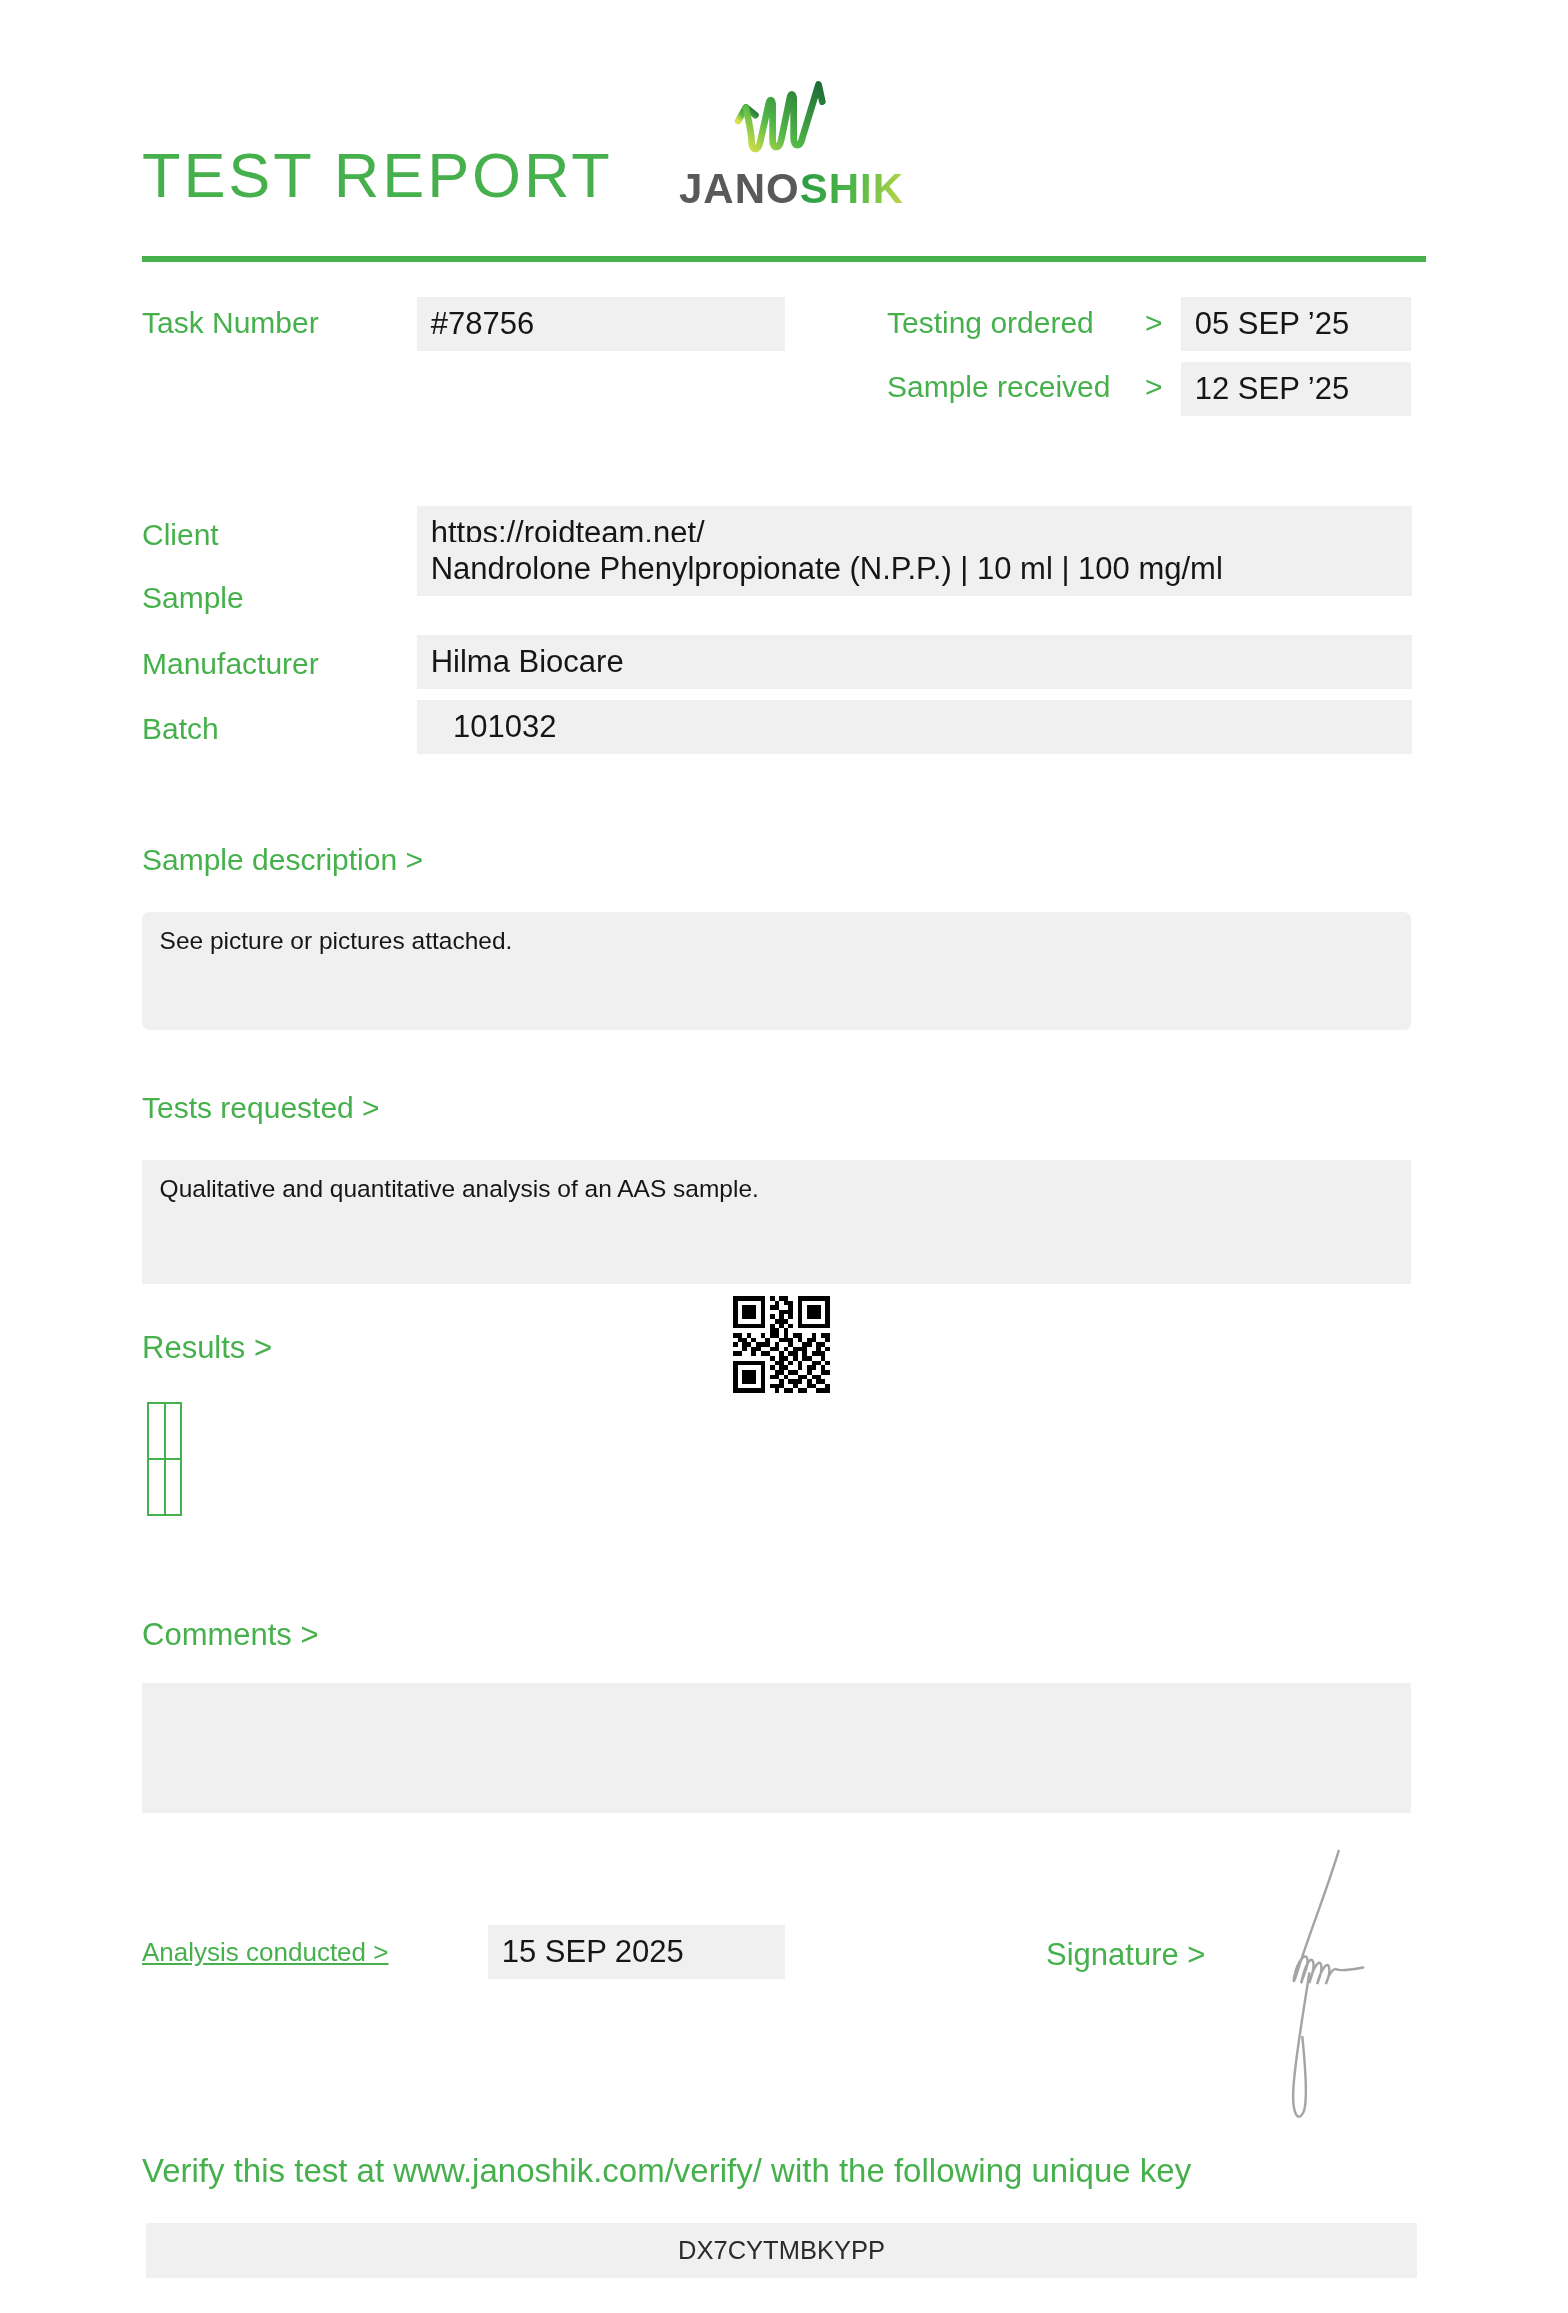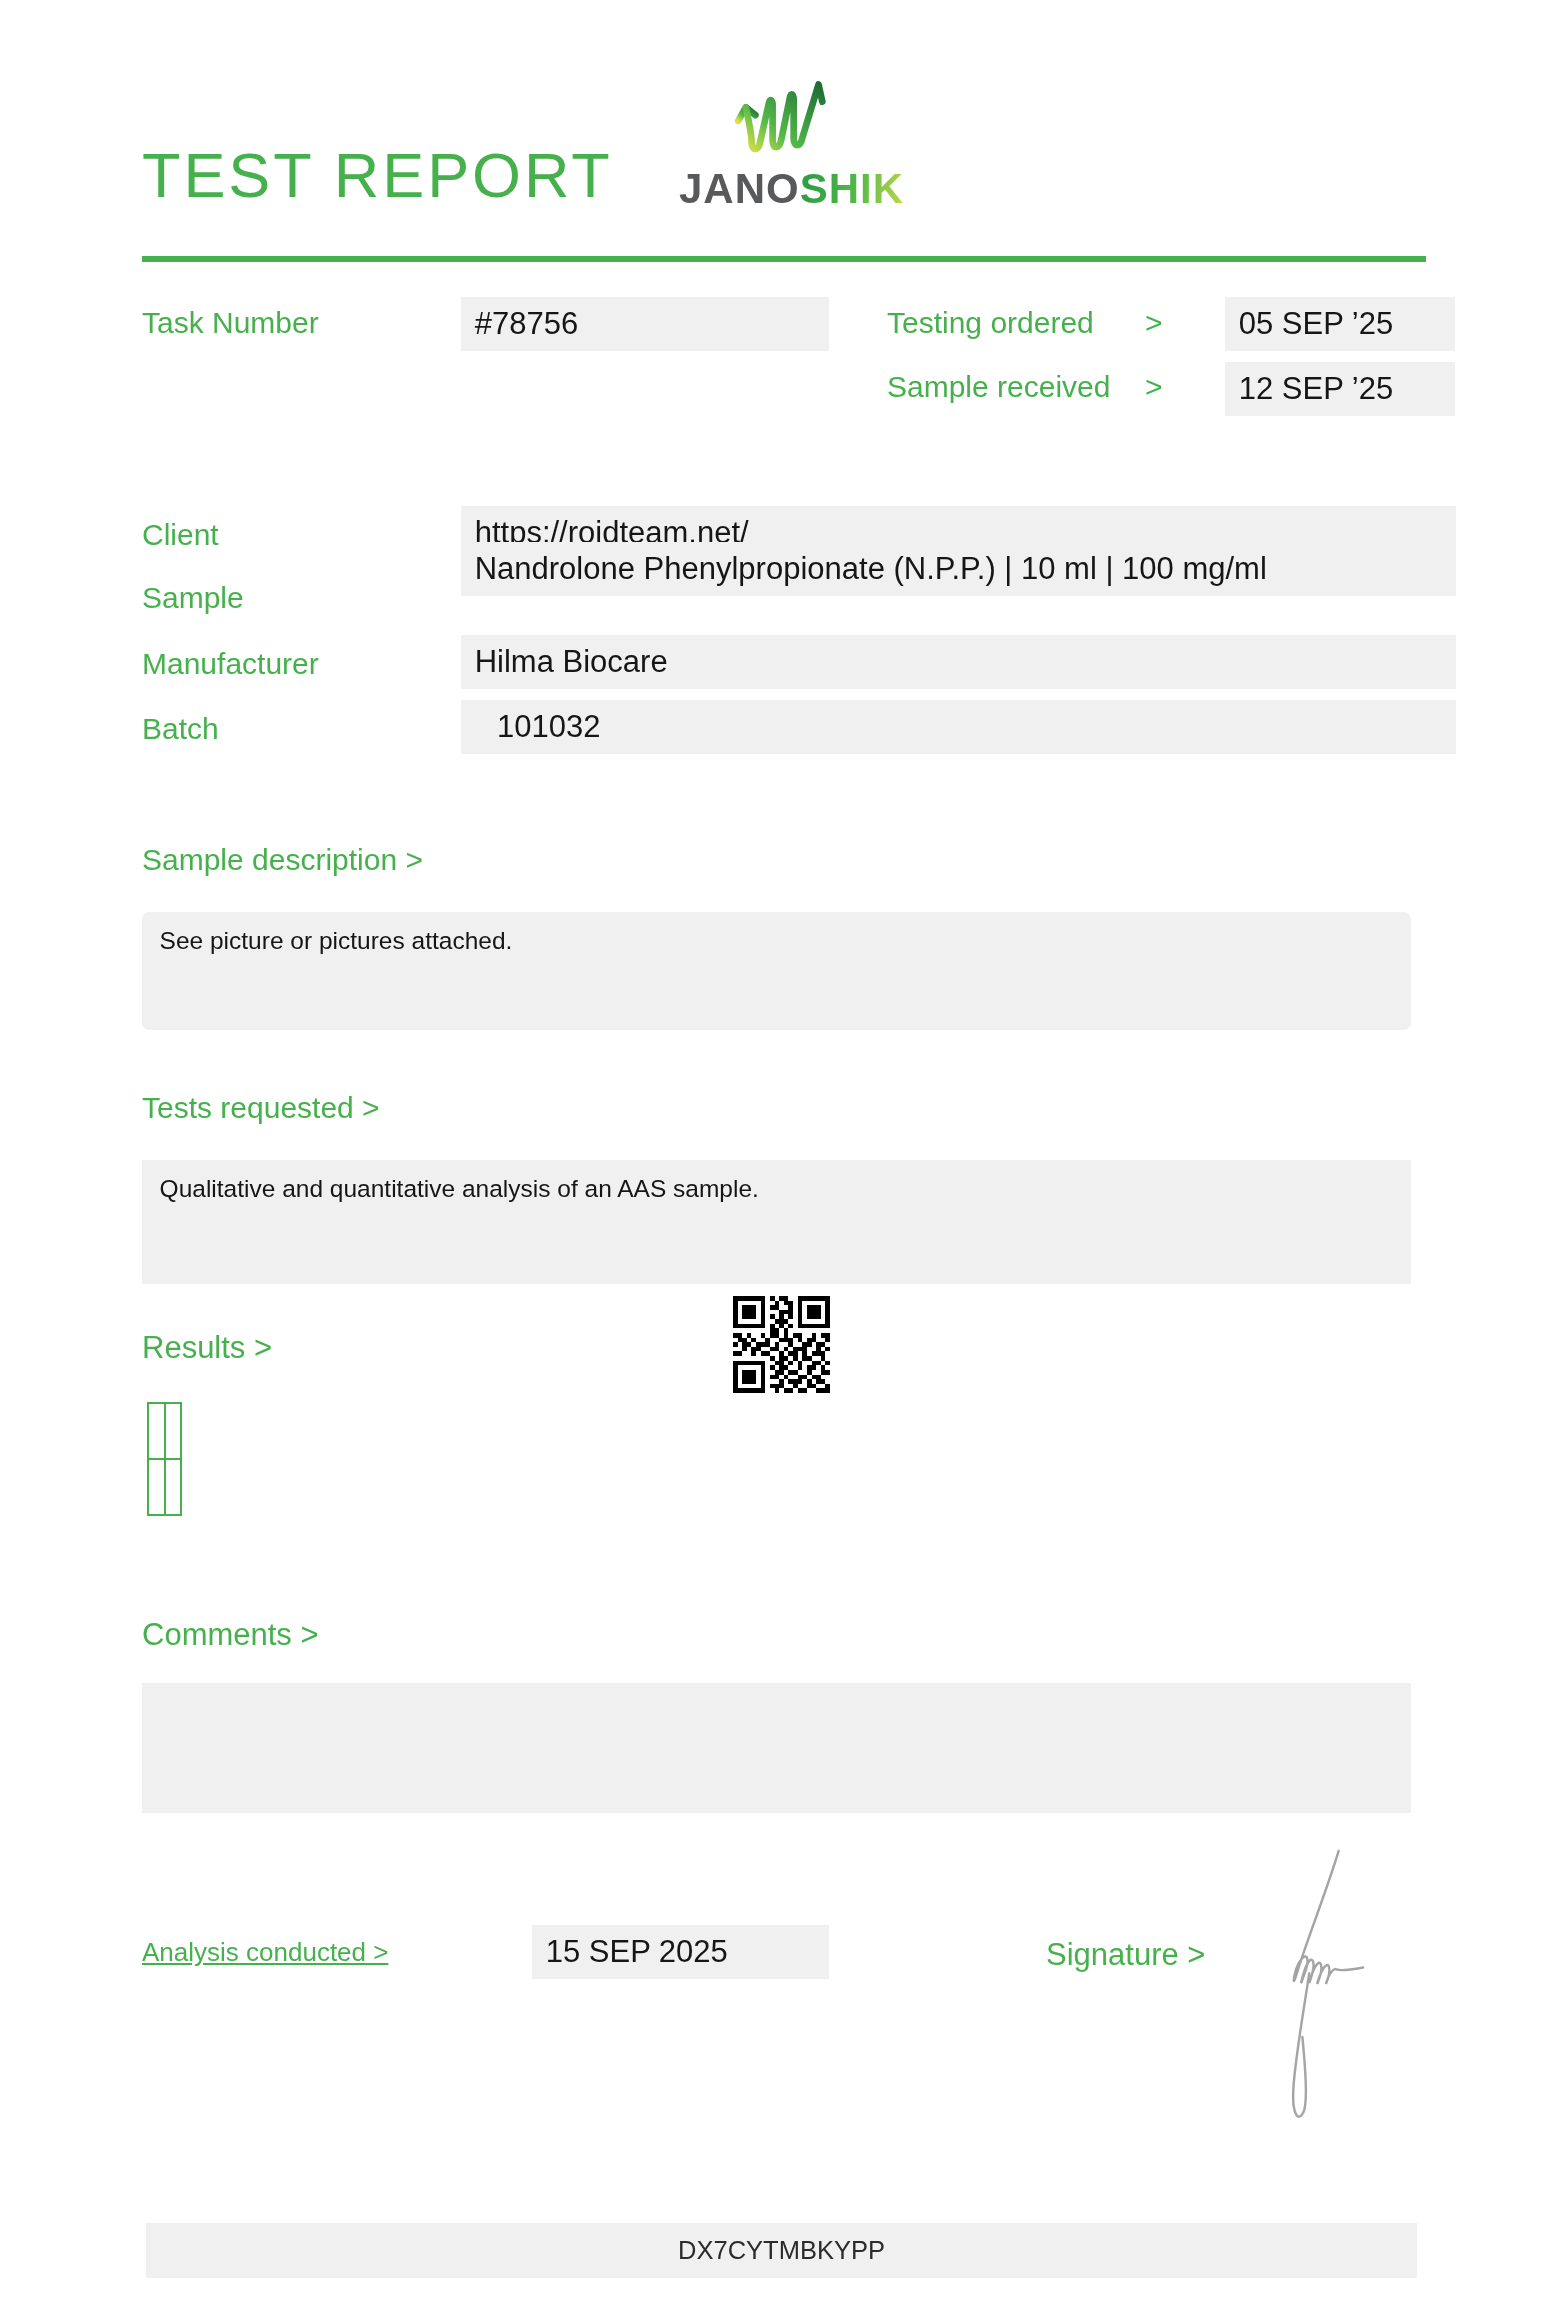--- a/index.html
+++ b/index.html
@@ -24,7 +24,7 @@
   .glabel{font-size:30px;color:#46b14c;white-space:nowrap;}
   .gbox{
     background:#f0f0f1;height:54px;display:flex;align-items:center;
-    font-size:31px;color:#161616;padding-left:13.7px;box-sizing:border-box;white-space:nowrap;margin-left:44px;
+    font-size:31px;color:#161616;padding-left:13.7px;box-sizing:border-box;white-space:nowrap;
   }
   .sechead{font-size:30px;color:#46b14c;white-space:nowrap;}
   .bigbox{

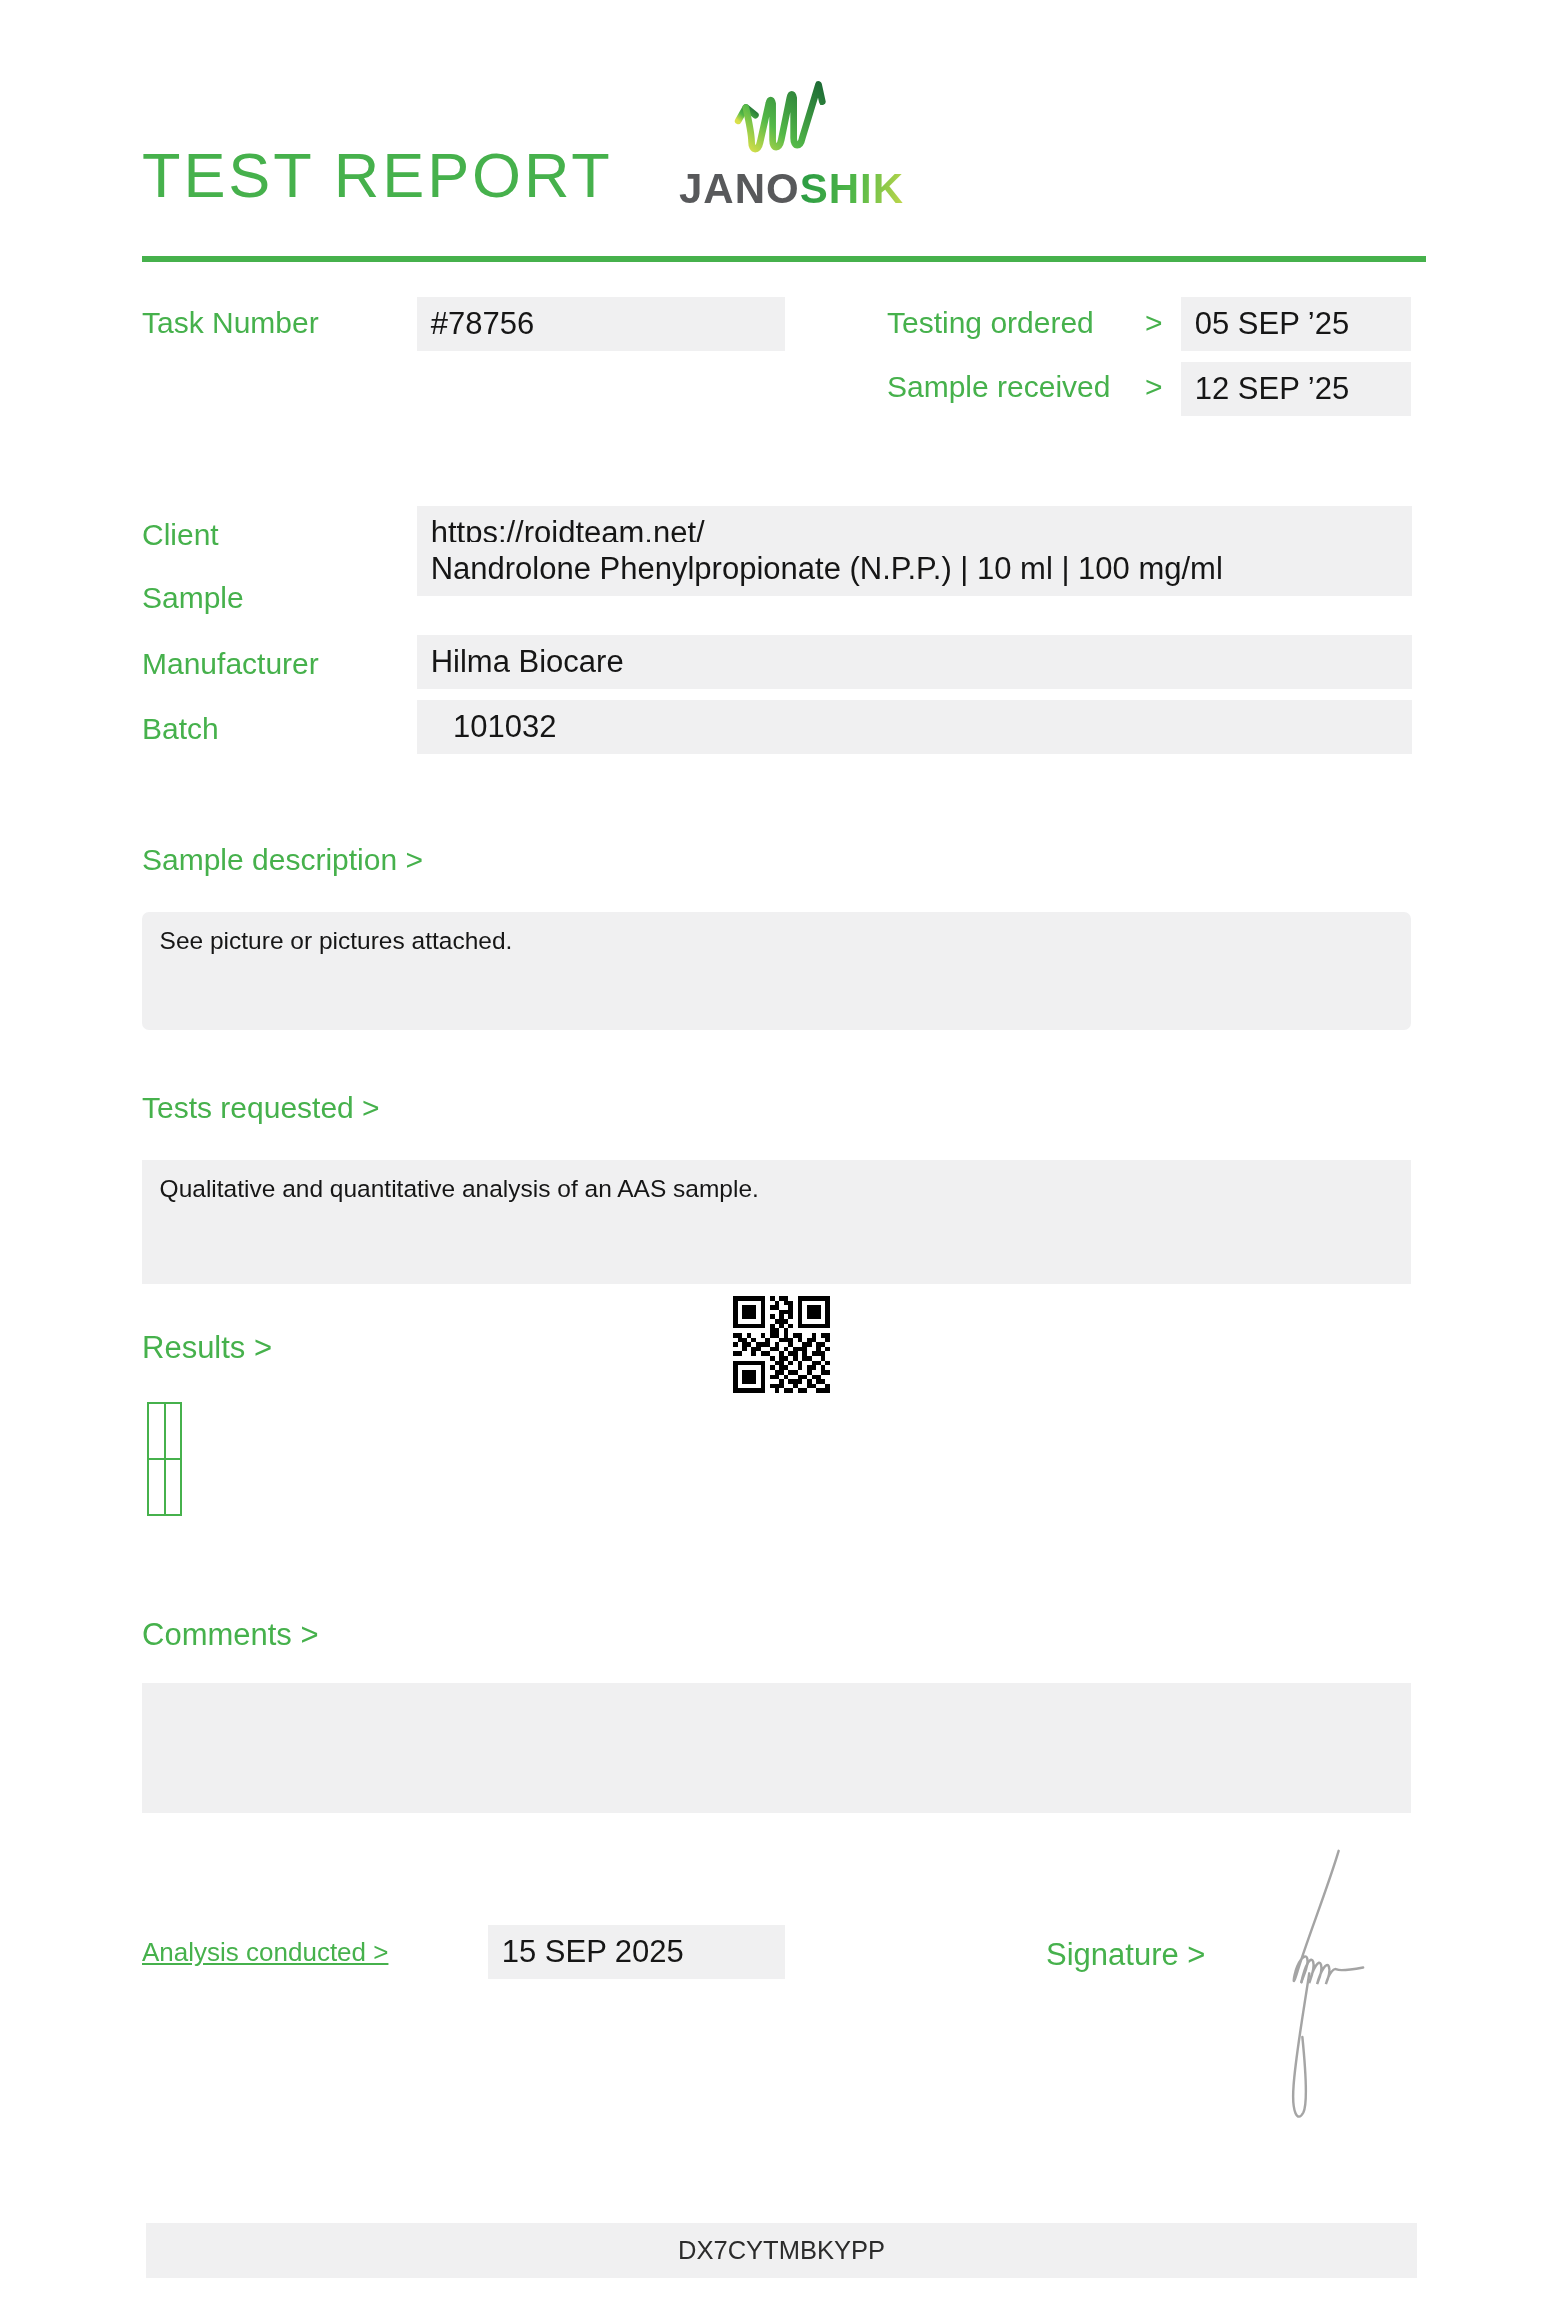--- a/index.html
+++ b/index.html
@@ -585,6 +585,7 @@
     </svg>
   </div>
 
+  <div class="abs verify">Verify this test at www.janoshik.com/verify/ with the following unique key</div>
   <div class="abs keybox">DX7CYTMBKYPP</div>
 
 </div>

